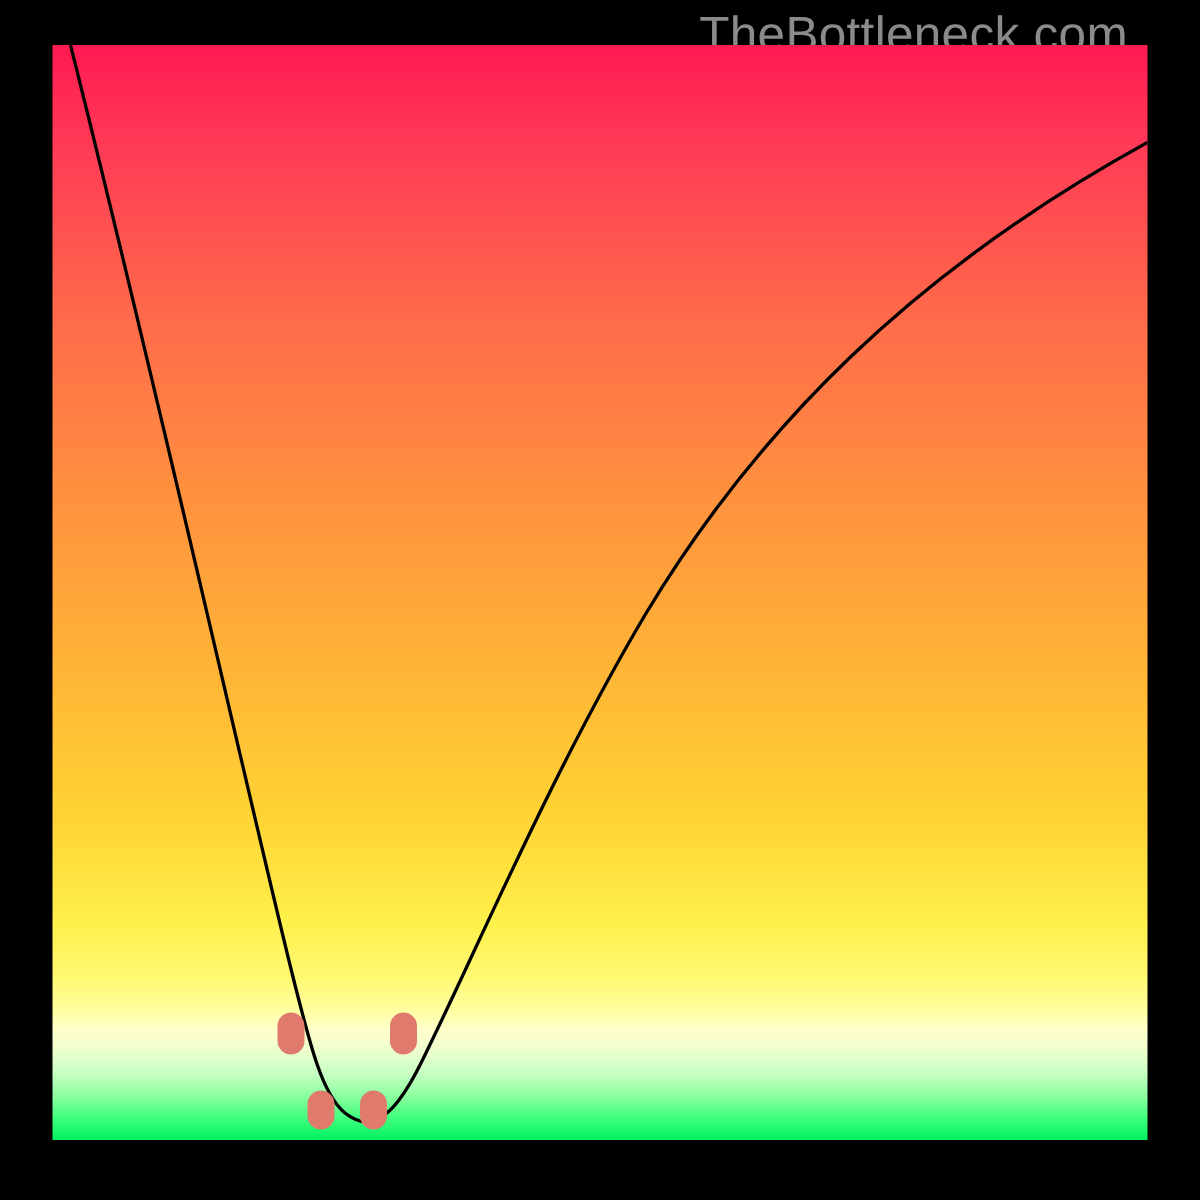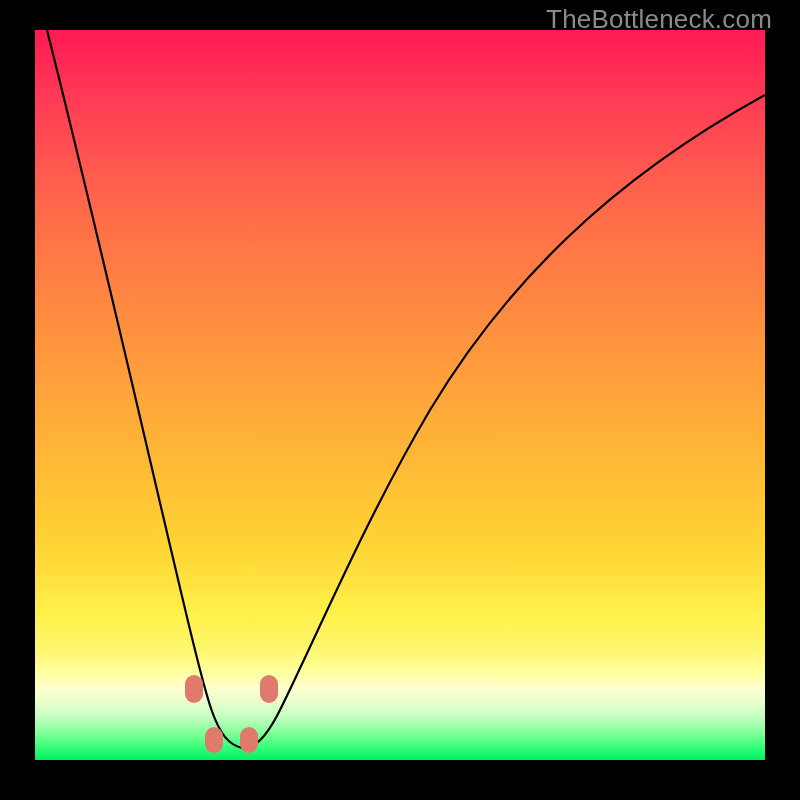--- a/index.html
+++ b/index.html
@@ -38,9 +38,9 @@
   .attribution {
     position: absolute;
     top: 4px;
-    right: 28px;
+    right: 48px;
     color: #8a8a8a;
-    font-size: 26px;
+    font-size: 33px;
     font-weight: 400;
     letter-spacing: 0.2px;
   }

